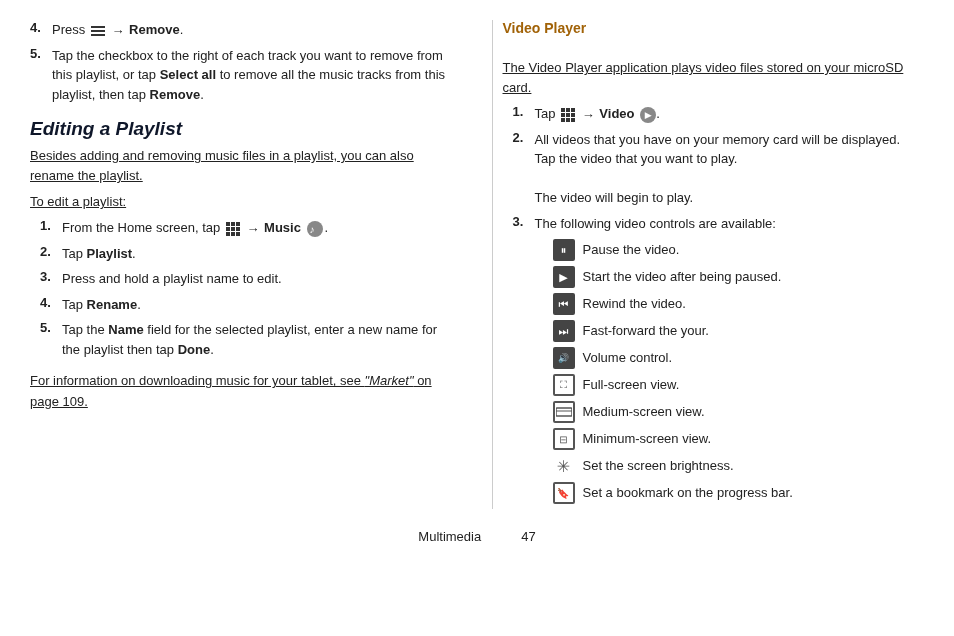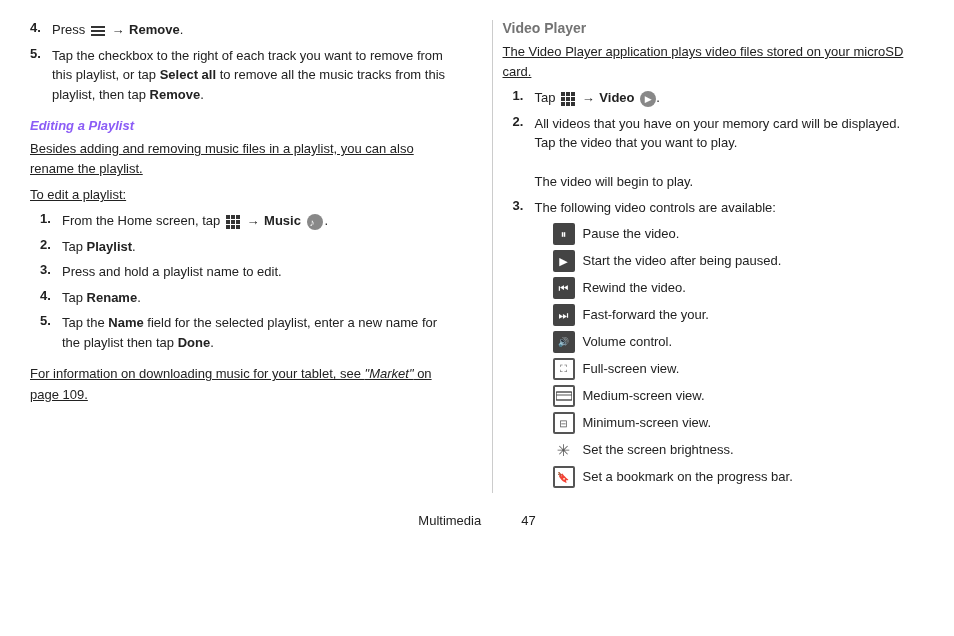--- a/index.html
+++ b/index.html
@@ -48,10 +48,10 @@
       margin: 14px 0 6px 0;
     }
     .section-title-blue {
-      color: #737373;
+      color: #a16207;
       font-weight: bold;
       font-size: 14px;
-      margin-bottom: 6px;
+      margin-bottom: 22px;
     }
     .body-text {
       line-height: 1.55;

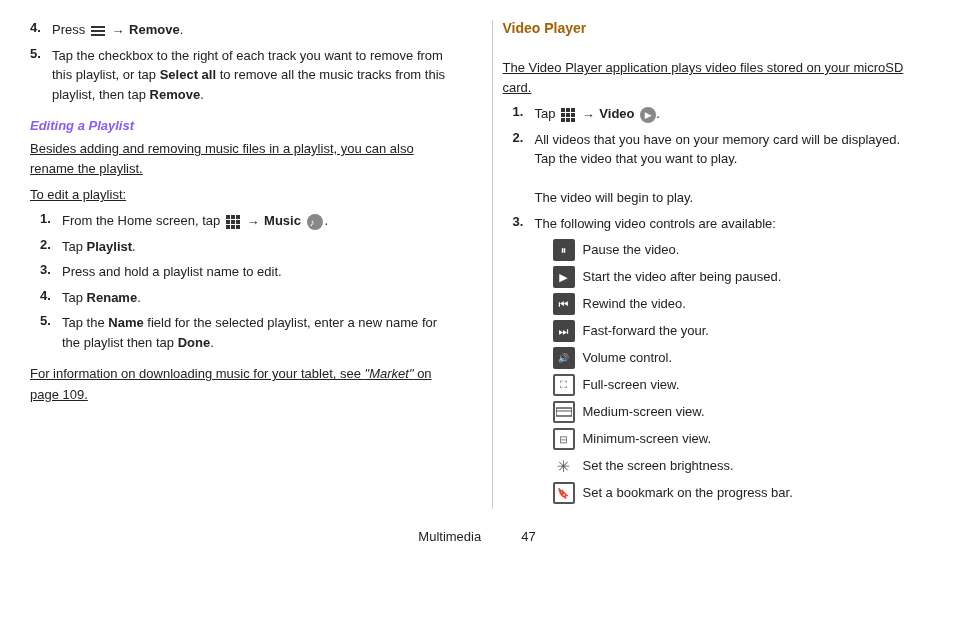--- a/index.html
+++ b/index.html
@@ -41,10 +41,10 @@
     b { font-weight: bold; }
     em { font-style: italic; }
     .section-title-italic {
-      color: #8b5cf6;
+      color: #0f172a;
       font-style: italic;
       font-weight: bold;
-      font-size: 13px;
+      font-size: 19px;
       margin: 14px 0 6px 0;
     }
     .section-title-blue {

